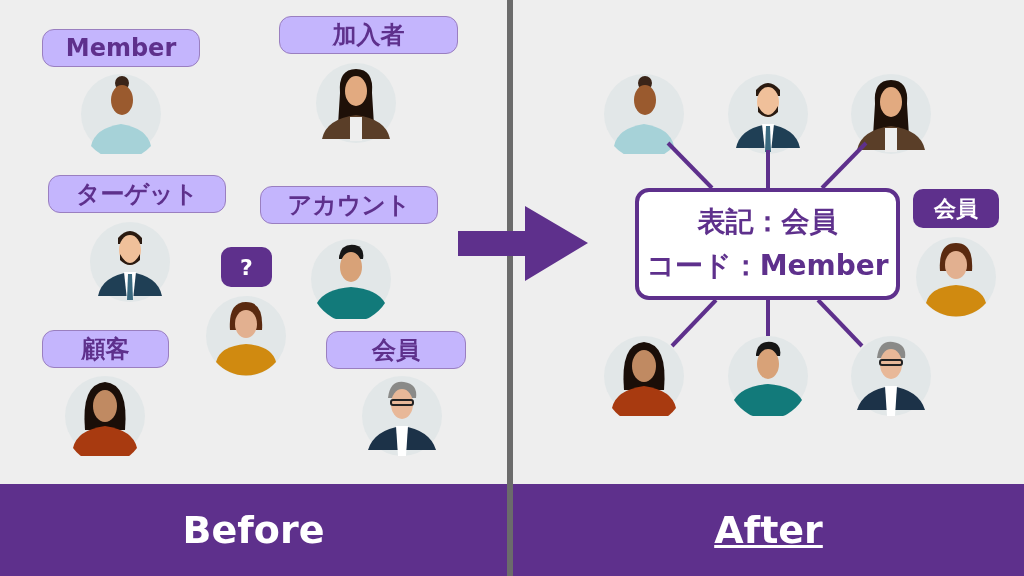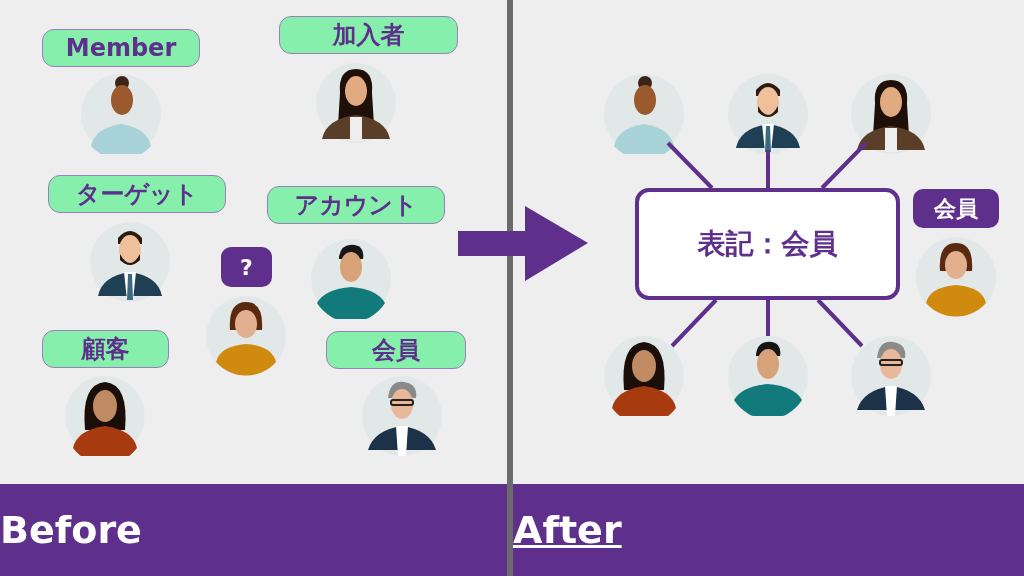--- a/index.html
+++ b/index.html
@@ -7,7 +7,7 @@
   .panel { position:absolute; top:0; height:484px; background:#eeeeee; }
   .divider { position:absolute; left:507px; top:0; width:6px; height:576px; background:#6b6b6b; z-index:5; }
   .footer { position:absolute; top:484px; height:92px; background:#5e308c; display:flex; align-items:center; color:#fff; font-weight:bold; font-size:38px; }
-  .label { position:absolute; height:38px; border:1.5px solid #9a7fc0; border-radius:12px; background:#86efac; color:#5e308c; font-weight:bold; font-size:24px; display:flex; align-items:center; justify-content:center; box-sizing:border-box; }
+  .label { position:absolute; height:38px; border:1.5px solid #9a7fc0; border-radius:12px; background:#c4b5fd; color:#5e308c; font-weight:bold; font-size:24px; display:flex; align-items:center; justify-content:center; box-sizing:border-box; }
   .badge { position:absolute; background:#5e308c; color:#fff; font-weight:bold; font-size:22px; border-radius:10px; display:flex; align-items:center; justify-content:center; }
   .avatar { position:absolute; width:80px; height:80px; }
   .center-box { position:absolute; left:635px; top:188px; width:265px; height:112px; border:4px solid #5e308c; border-radius:14px; background:#fff; box-sizing:border-box; color:#5e308c; font-weight:bold; font-size:28px; display:flex; flex-direction:column; align-items:center; justify-content:center; line-height:44px; z-index:3; }

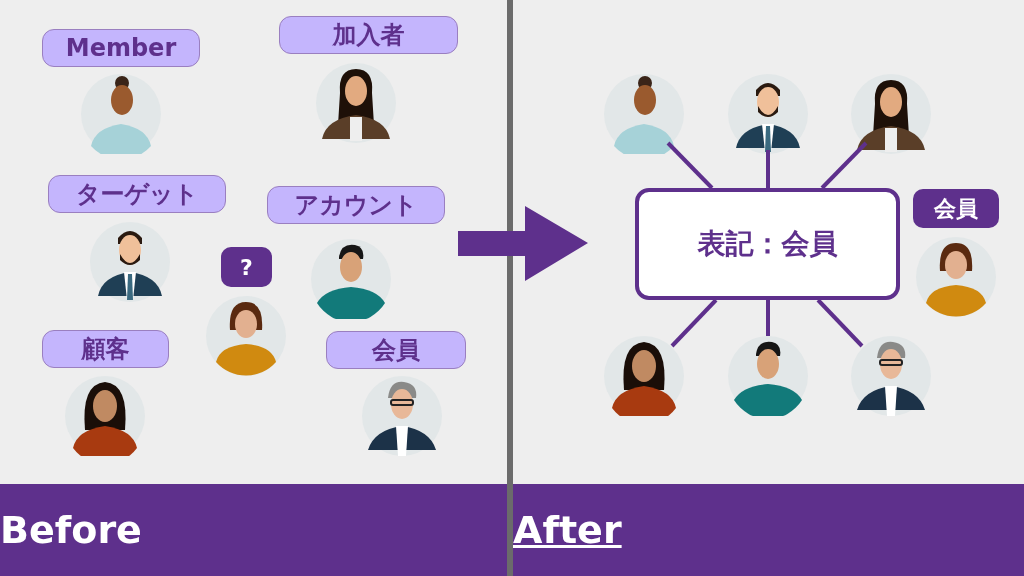--- a/index.html
+++ b/index.html
@@ -34,7 +34,7 @@
 <div class="label" style="left:42px;top:29px;width:158px;">Member</div>
 <div class="label" style="left:279px;top:16px;width:179px;">加入者</div>
 <div class="label" style="left:48px;top:175px;width:178px;">ターゲット</div>
-<div class="label" style="left:267px;top:186px;width:178px;">アカウント</div>
+<div class="label" style="left:260px;top:186px;width:178px;">アカウント</div>
 <div class="label" style="left:42px;top:330px;width:127px;">顧客</div>
 <div class="label" style="left:326px;top:331px;width:140px;">会員</div>
 <div class="badge" style="left:221px;top:247px;width:51px;height:40px;">?</div>

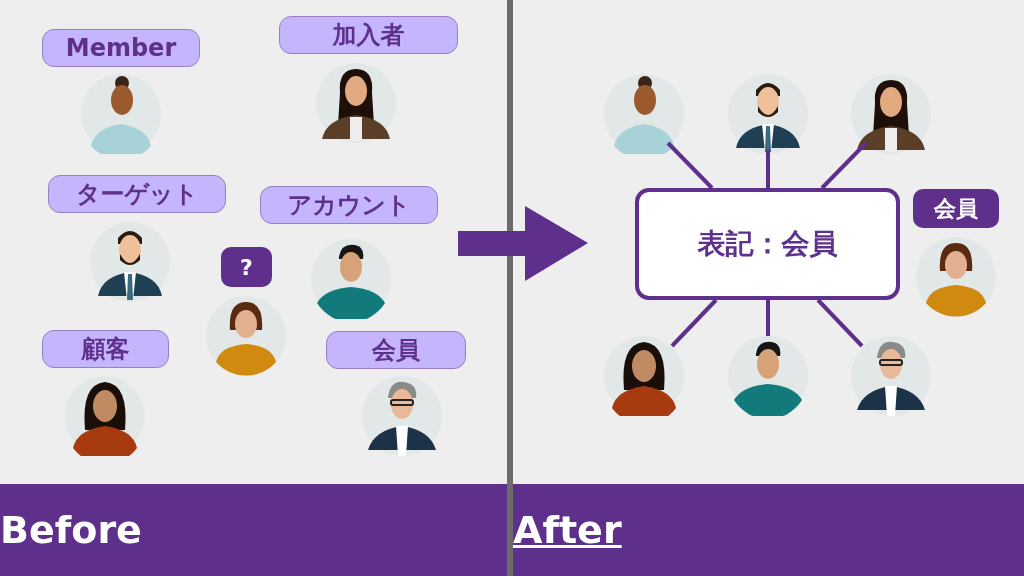--- a/index.html
+++ b/index.html
@@ -41,6 +41,7 @@
 
 <div class="center-box">
   <div>表記：会員</div>
+  <div>コード：Member</div>
 </div>
 <div class="badge" style="left:913px;top:189px;width:86px;height:39px;">会員</div>
 

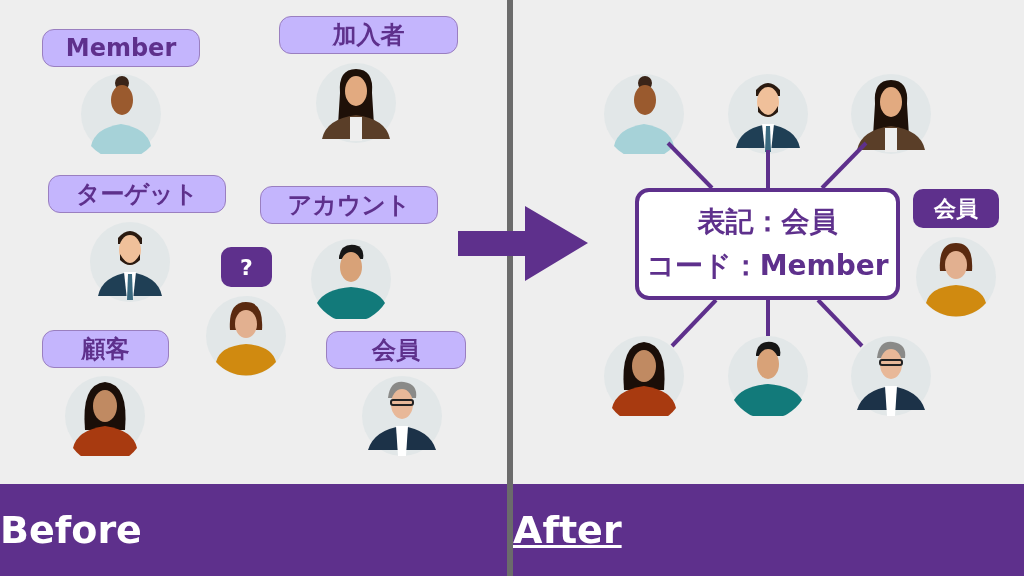--- a/index.html
+++ b/index.html
@@ -6,7 +6,7 @@
   body { width:1024px; height:576px; position:relative; overflow:hidden; background:#eeeeee; font-family:"DejaVu Sans", sans-serif; }
   .panel { position:absolute; top:0; height:484px; background:#eeeeee; }
   .divider { position:absolute; left:507px; top:0; width:6px; height:576px; background:#6b6b6b; z-index:5; }
-  .footer { position:absolute; top:484px; height:92px; background:#5e308c; display:flex; align-items:center; color:#fff; font-weight:bold; font-size:38px; }
+  .footer { position:absolute; top:484px; height:92px; background:#5e308c; display:flex; align-items:center; justify-content:center; color:#fff; font-weight:bold; font-size:38px; }
   .label { position:absolute; height:38px; border:1.5px solid #9a7fc0; border-radius:12px; background:#c4b5fd; color:#5e308c; font-weight:bold; font-size:24px; display:flex; align-items:center; justify-content:center; box-sizing:border-box; }
   .badge { position:absolute; background:#5e308c; color:#fff; font-weight:bold; font-size:22px; border-radius:10px; display:flex; align-items:center; justify-content:center; }
   .avatar { position:absolute; width:80px; height:80px; }

